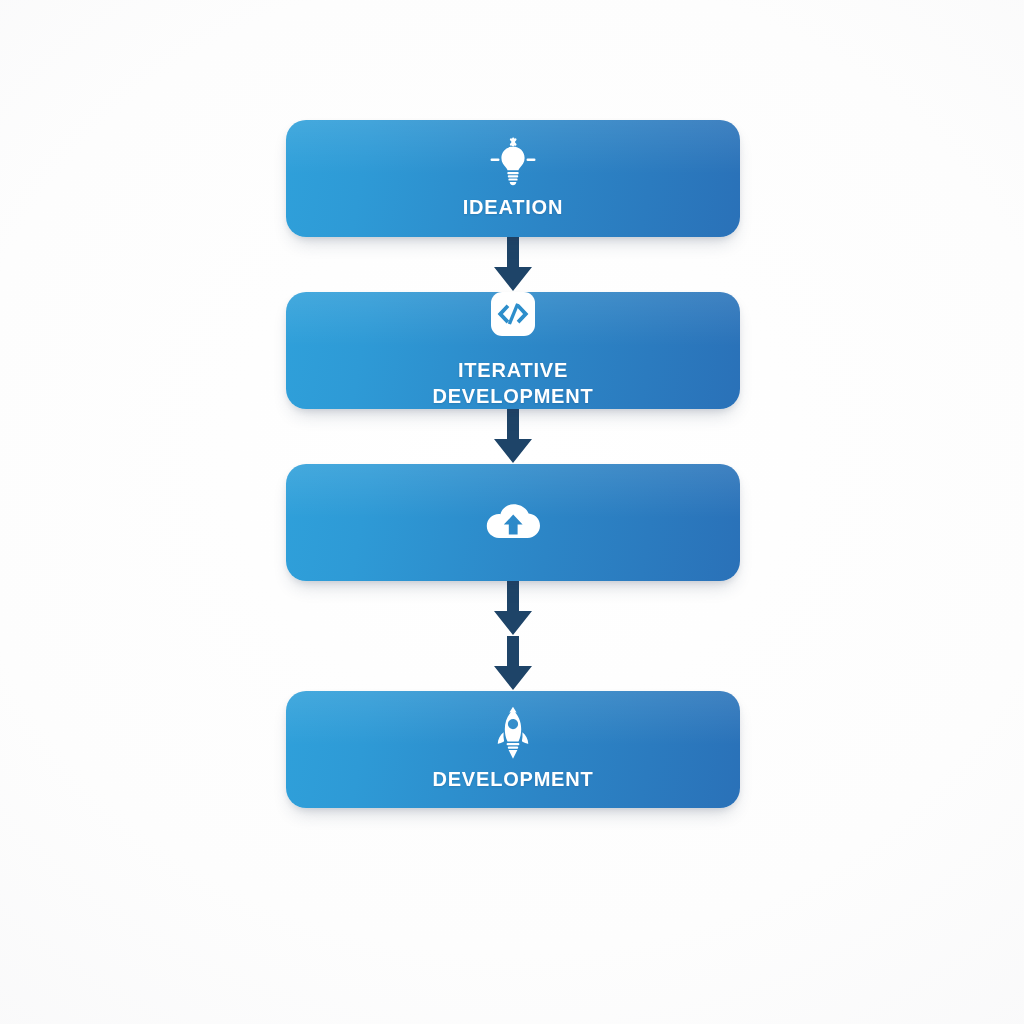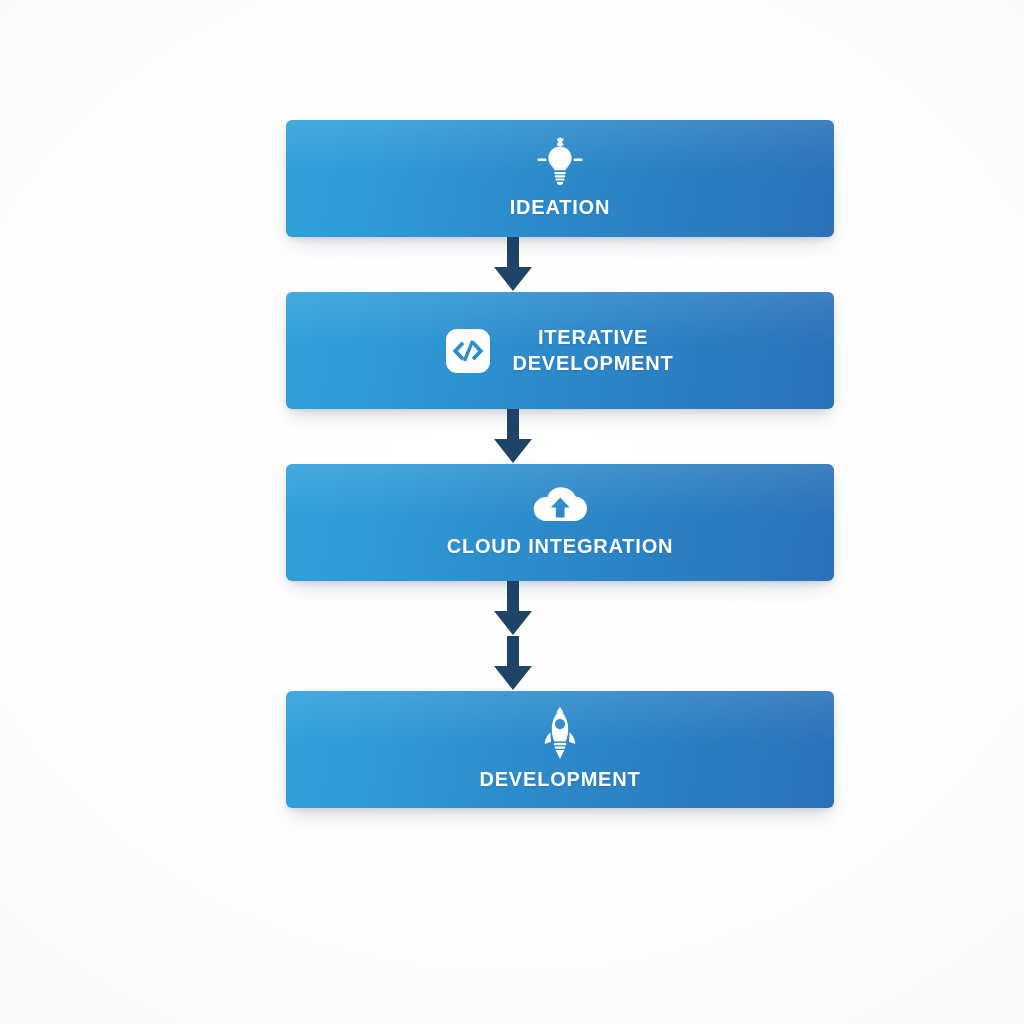--- a/index.html
+++ b/index.html
@@ -33,9 +33,9 @@
   
   .step {
     position: relative;
-    width: 548px;
+    width: 454px;
     height: 117px;
-    border-radius: 6px;
+    border-radius: 20px;
     background: linear-gradient(100deg, #2fa0da 0%, #2e9ad6 18%, #2c85c6 58%, #2a71b8 100%);
     box-shadow:
       0 10px 18px -6px rgba(40,60,85,0.22),

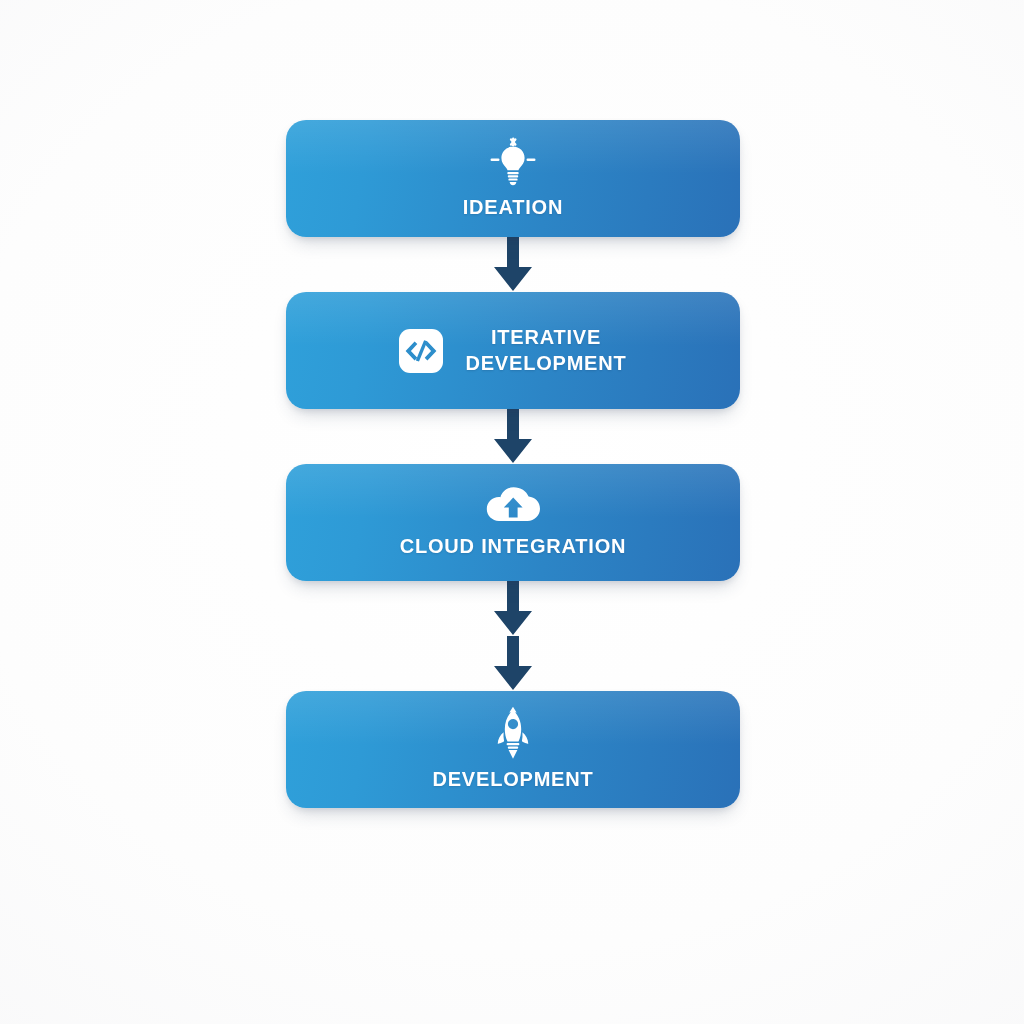--- a/index.html
+++ b/index.html
@@ -69,6 +69,7 @@
   
   .step.inline .inner {
     display: flex;
+    flex-direction: column;
     align-items: center;
     justify-content: center;
     gap: 22px;

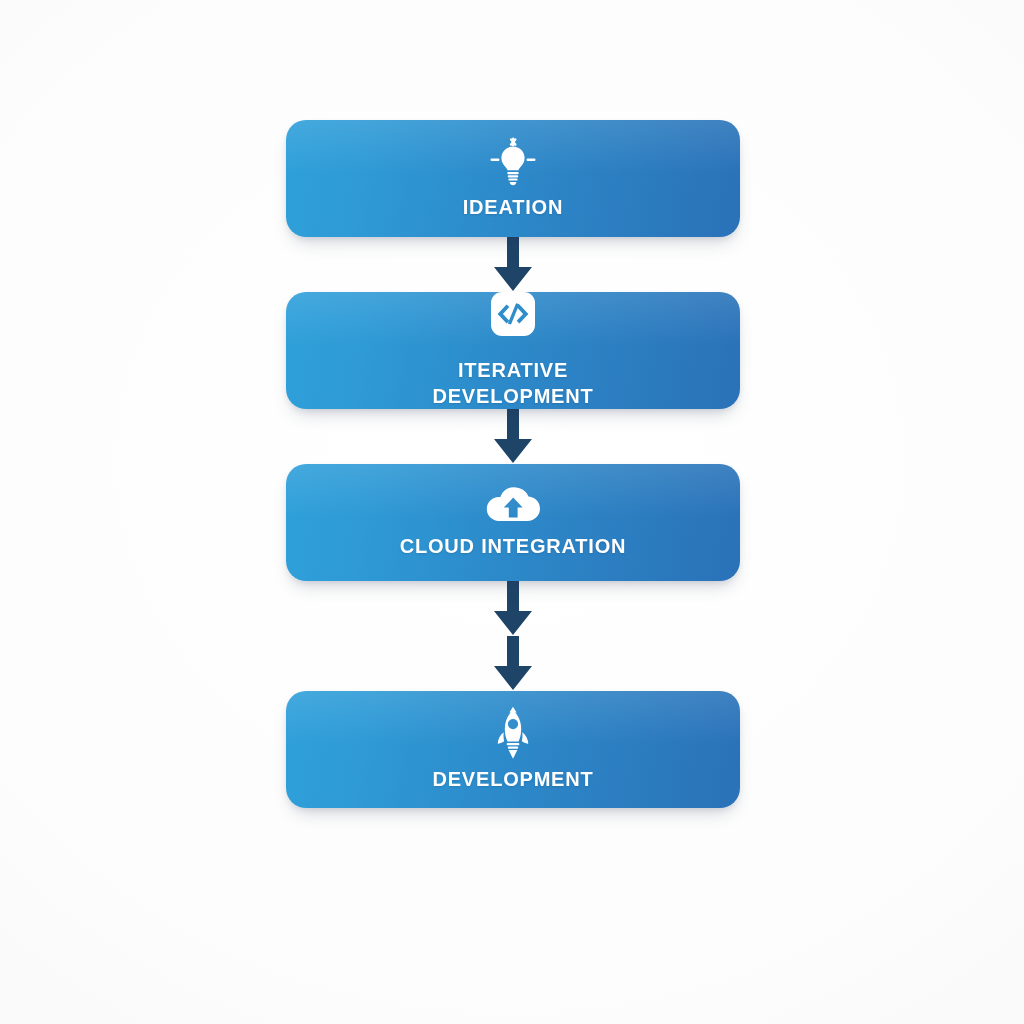--- a/index.html
+++ b/index.html
@@ -181,7 +181,6 @@
               M29.2 12.6 L38.6 22.6 H33.6 V32.5 H24.8 V22.6 H19.8 Z"></path>
           </svg>
         </span>
-        <div class="label">CLOUD INTEGRATION</div>
       </div>
     </div>
 

